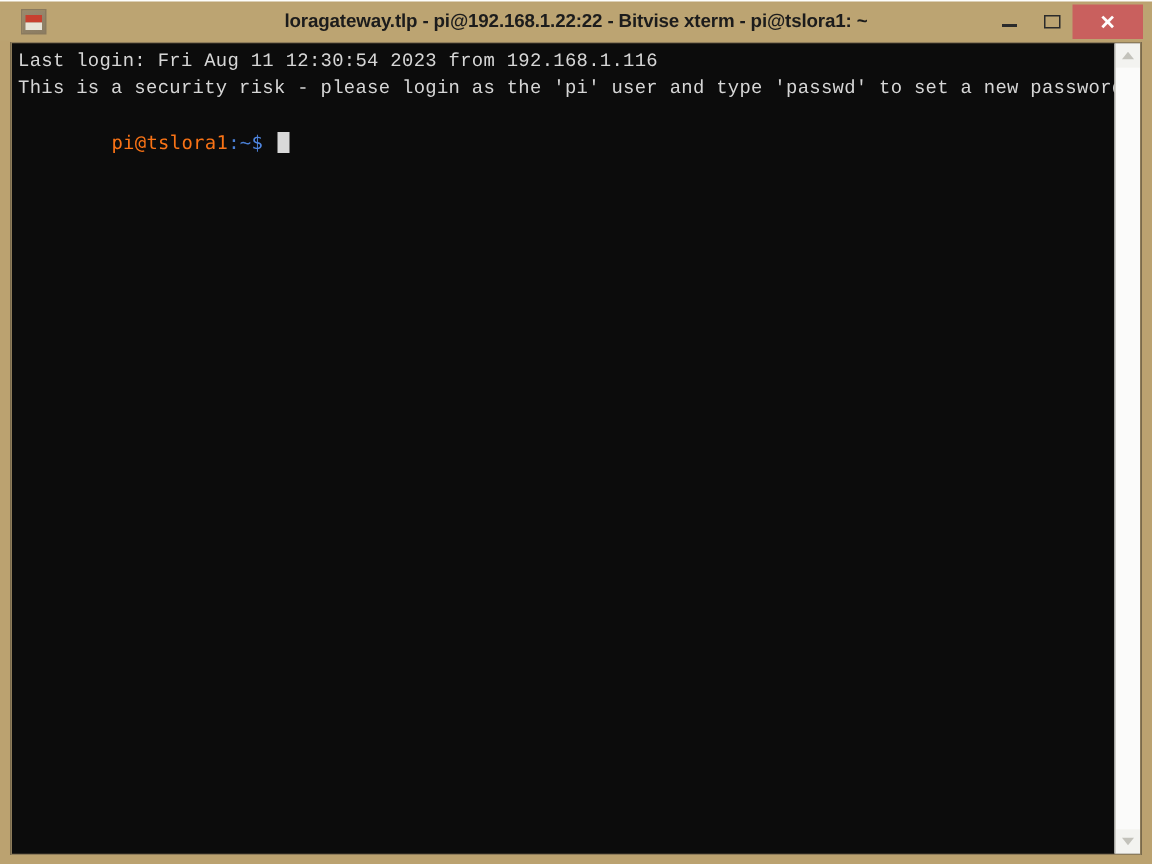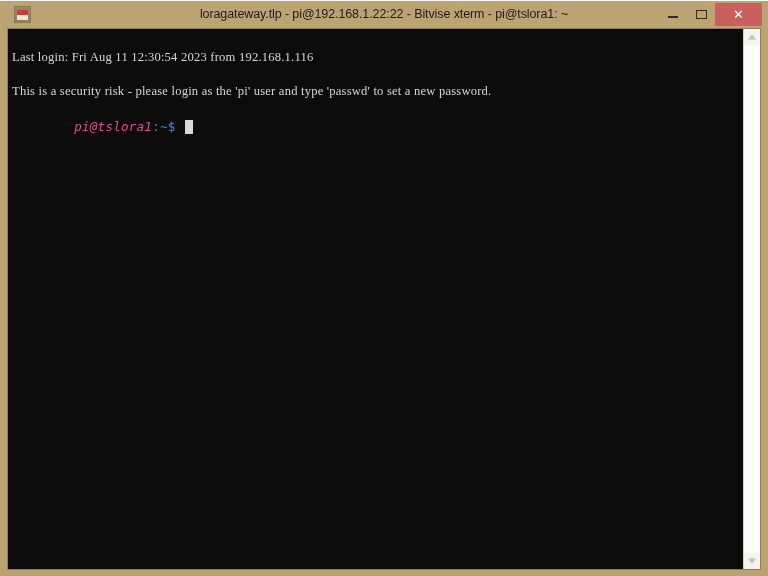--- a/index.html
+++ b/index.html
@@ -33,6 +33,7 @@
     background: #bca472;
     display: flex;
     align-items: center;
+    font-weight: bold;
   }
 
   .app-icon {

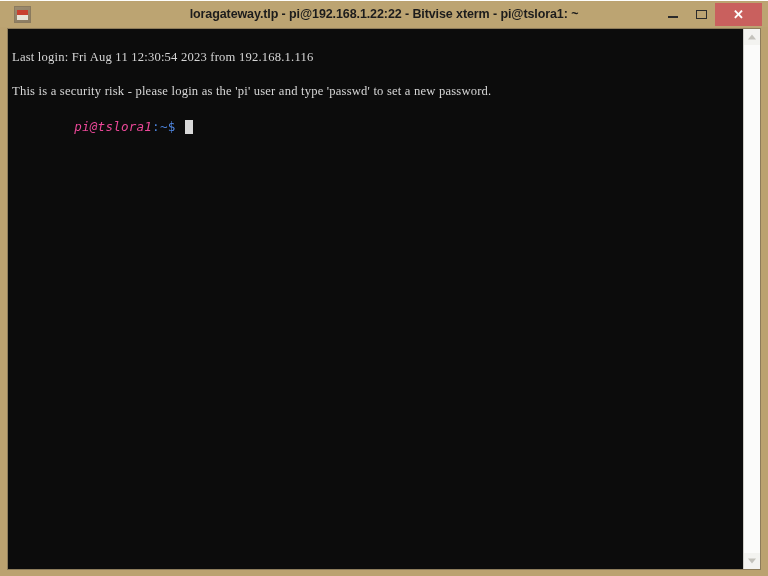--- a/index.html
+++ b/index.html
@@ -138,13 +138,12 @@
   }
 
   .term-line {
-    font-family: Liberation Serif, serif;
+    font-family: Liberation Mono, monospace;
     font-size: 12.6px;
     line-height: 18px;
     color: #d6d6d6;
     white-space: pre;
     letter-spacing: 0.2px;
-    margin-top: 16px;
   }
   .term-line.blank { color: transparent; }
 

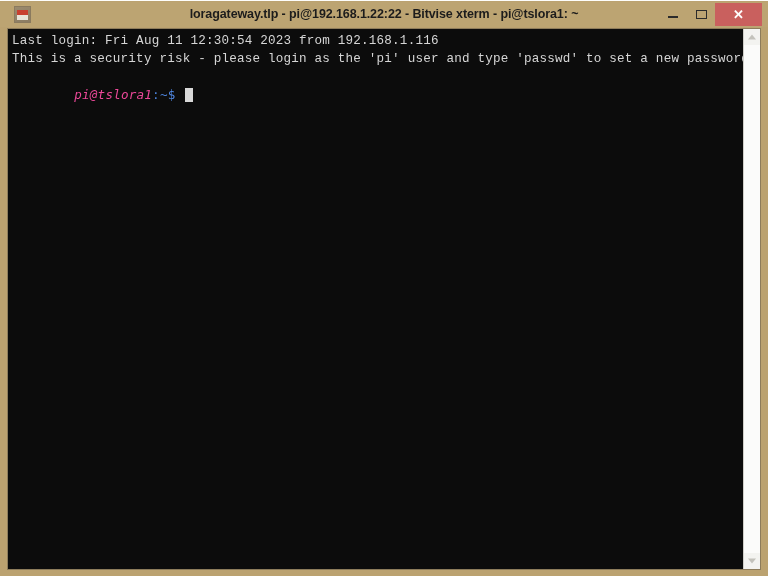--- a/index.html
+++ b/index.html
@@ -154,7 +154,7 @@
     white-space: pre;
     letter-spacing: 0.2px;
   }
-  .p-user  { color: #ec4899; font-style: italic; }
+  .p-user  { color: #f97316; }
   .p-path  { color: #4a7fd4; }
   .p-sym   { color: #4f86e0; }
   .cursor {

